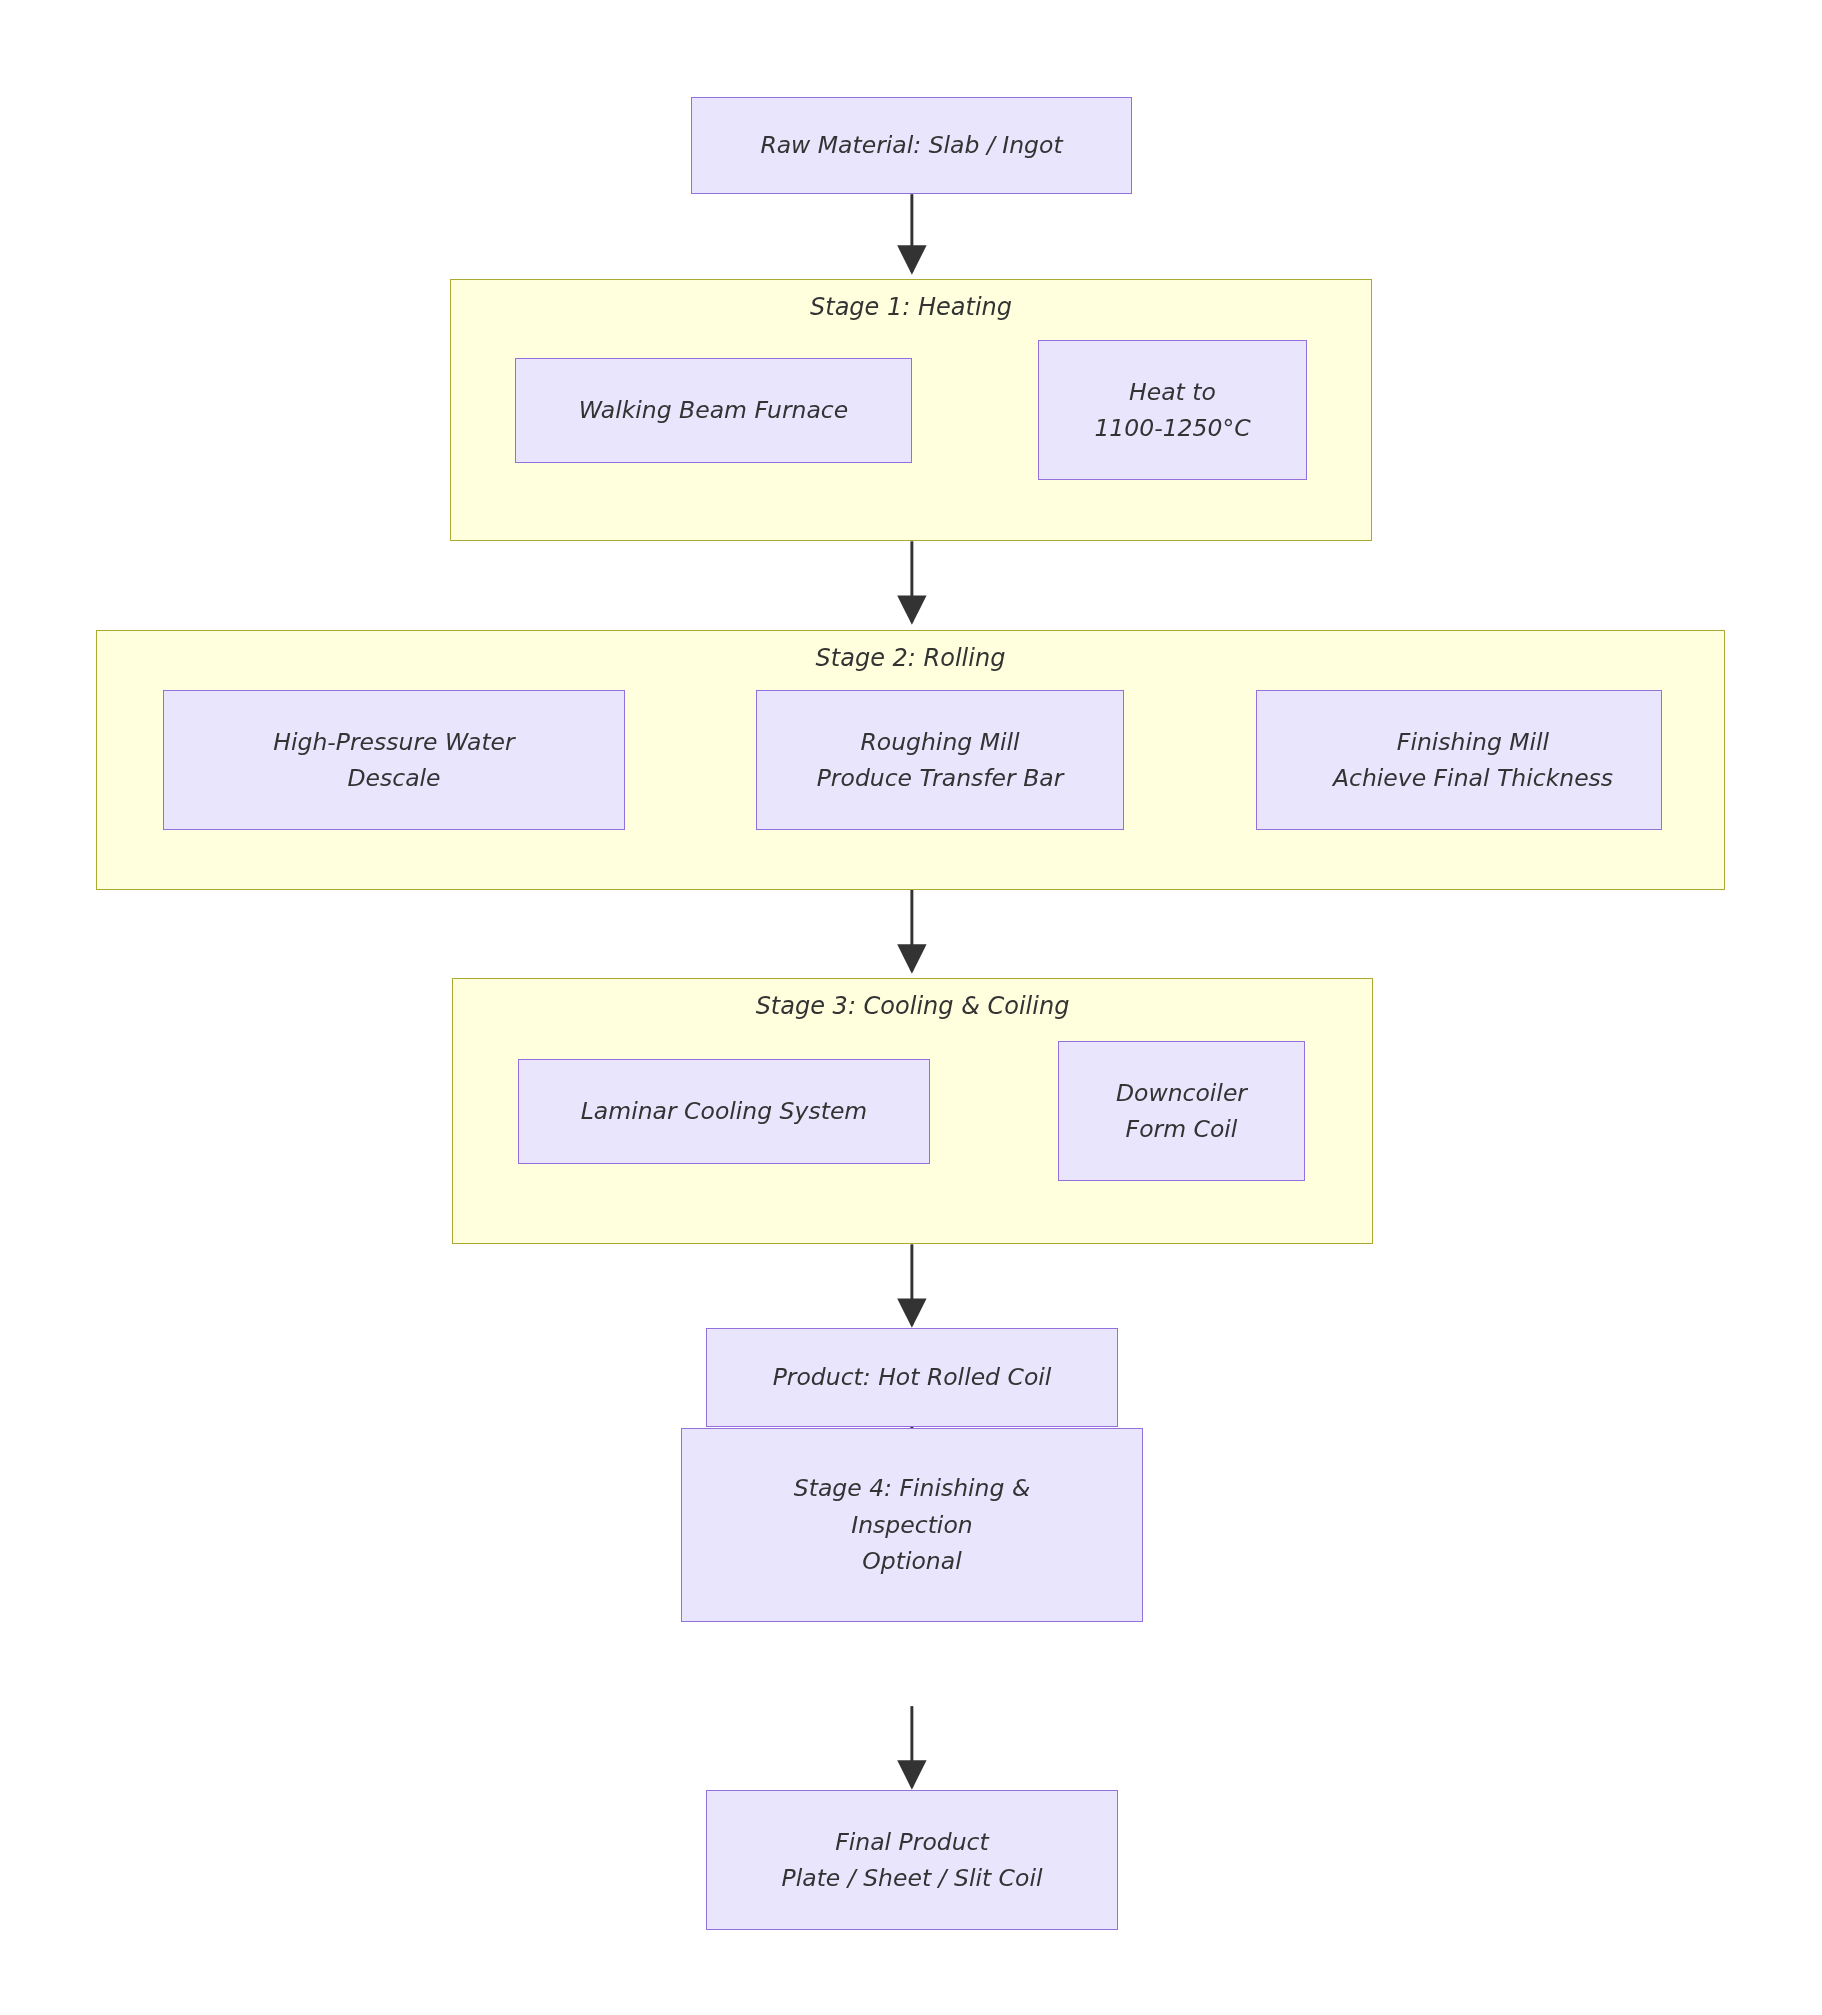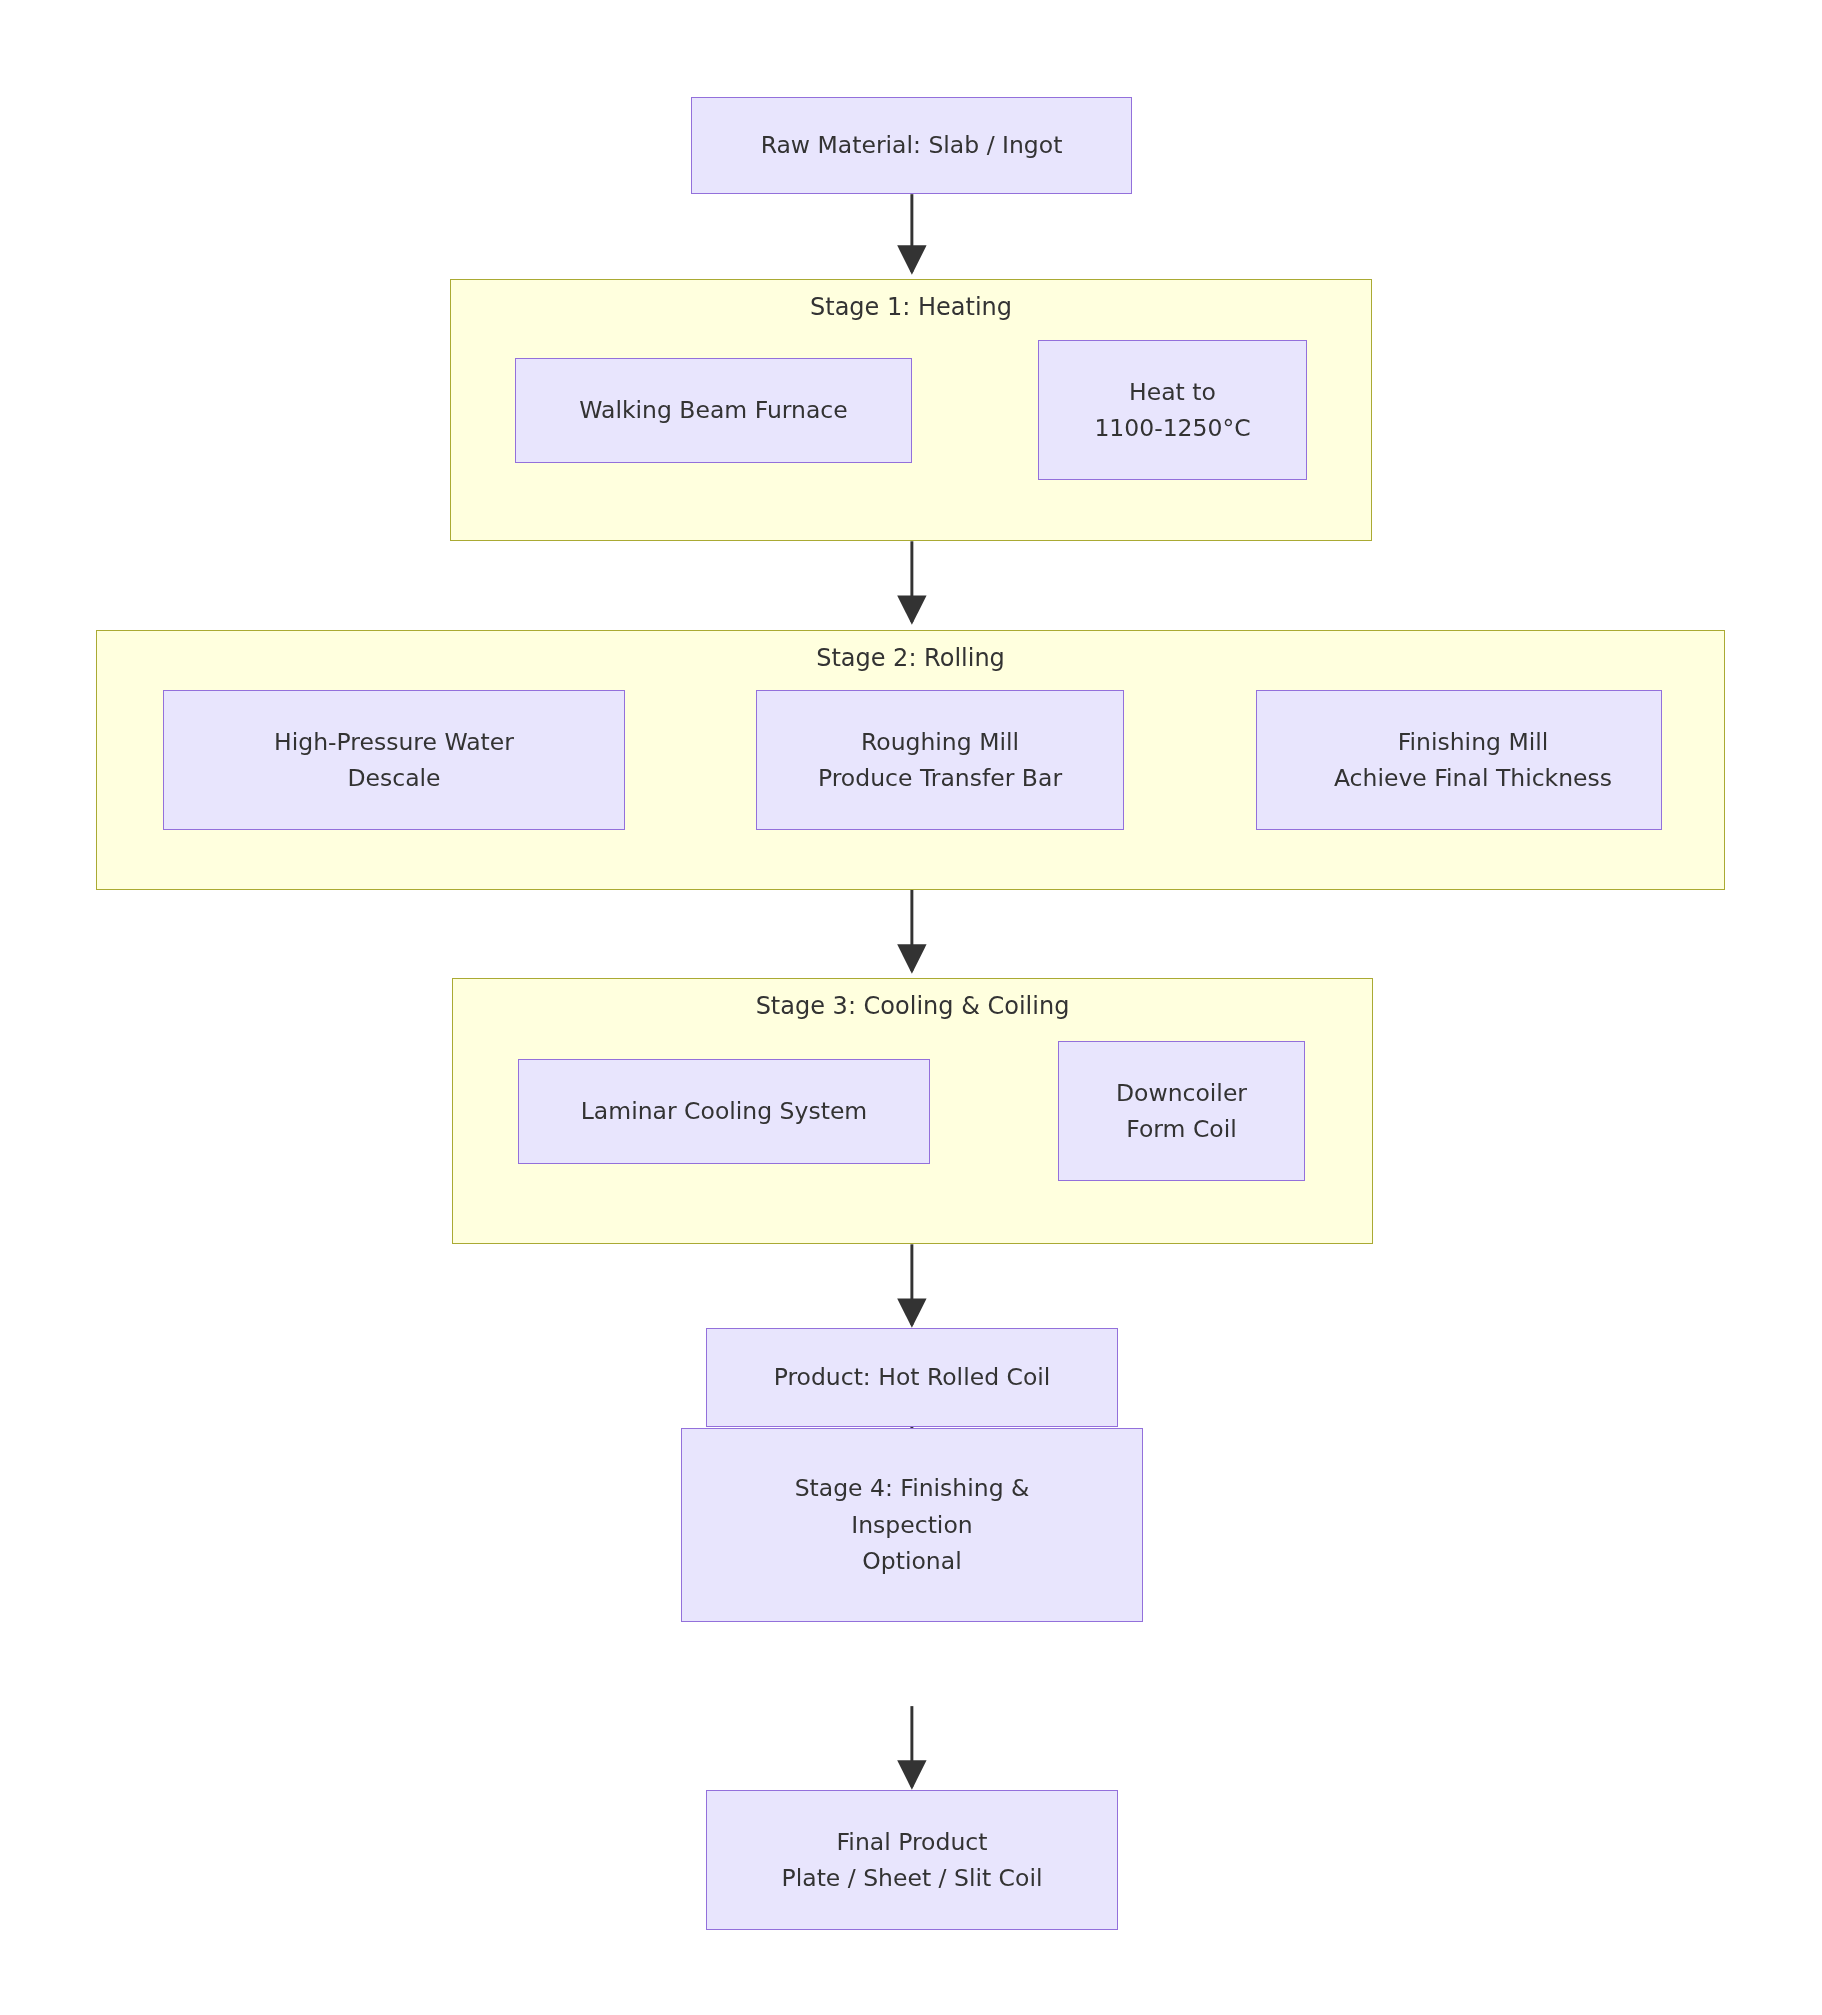--- a/index.html
+++ b/index.html
@@ -16,6 +16,7 @@
     height: 2015px;
     background: #ffffff;
     overflow: hidden;
+    font-style: italic;
   }
   #edge-layer {
     position: absolute;

